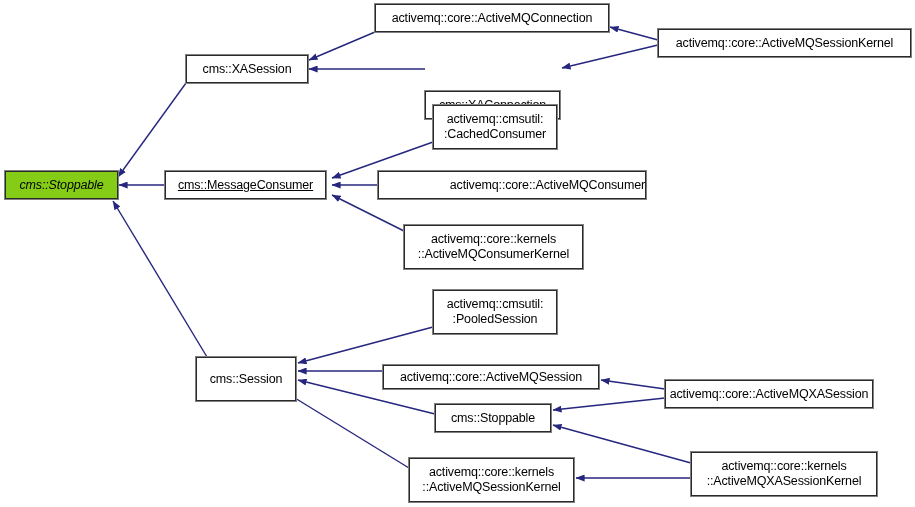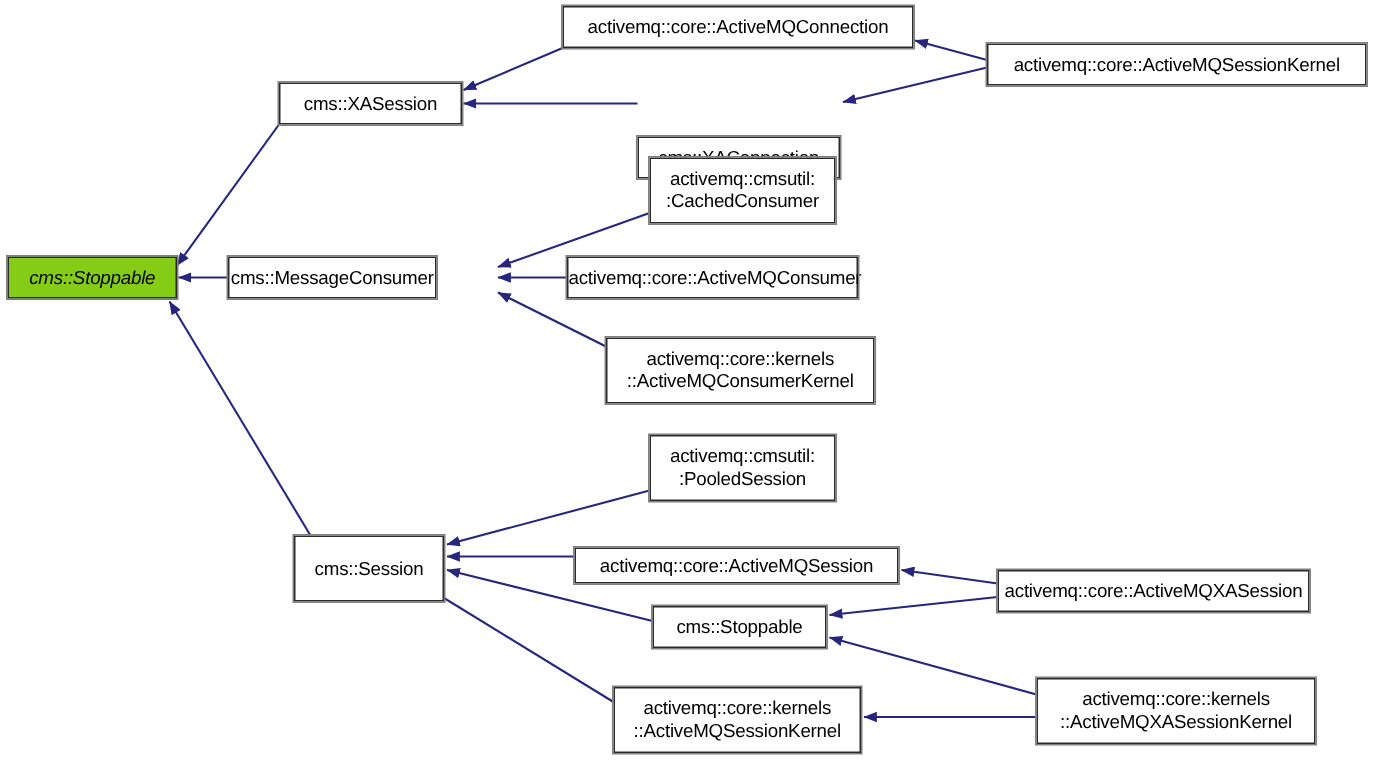--- a/index.html
+++ b/index.html
@@ -90,7 +90,7 @@
       <div class="node" style="left: 375px; top: 4px; width: 234px; height: 28px;"><span class="label">activemq::core::ActiveMQConnection</span></div>
       <div class="node" style="left: 425px; top: 55px; width: 135px; height: 28px; margin-top: 36px;"><span class="label">cms::XAConnection</span></div>
       <div class="node" style="left: 658px; top: 29px; width: 253px; height: 28px;"><span class="label">activemq::core::ActiveMQSessionKernel</span></div>
-      <div class="node" style="left: 152px; top: 171px; width: 139px; height: 28px;"><span class="label">cms::MessageConsumer</span></div>
+      <div class="node" style="left: 165px; top: 171px; width: 161px; height: 28px; text-decoration: underline;"><span class="label">cms::MessageConsumer</span></div>
       <div class="node" style="left: 433px; top: 105px; width: 124px; height: 44px;"><span class="label">activemq::cmsutil:
 :CachedConsumer</span></div>
       <div class="node" style="left: 378px; top: 171px; width: 194px; height: 28px; text-align: right;"><span class="label">activemq::core::ActiveMQConsumer</span></div>

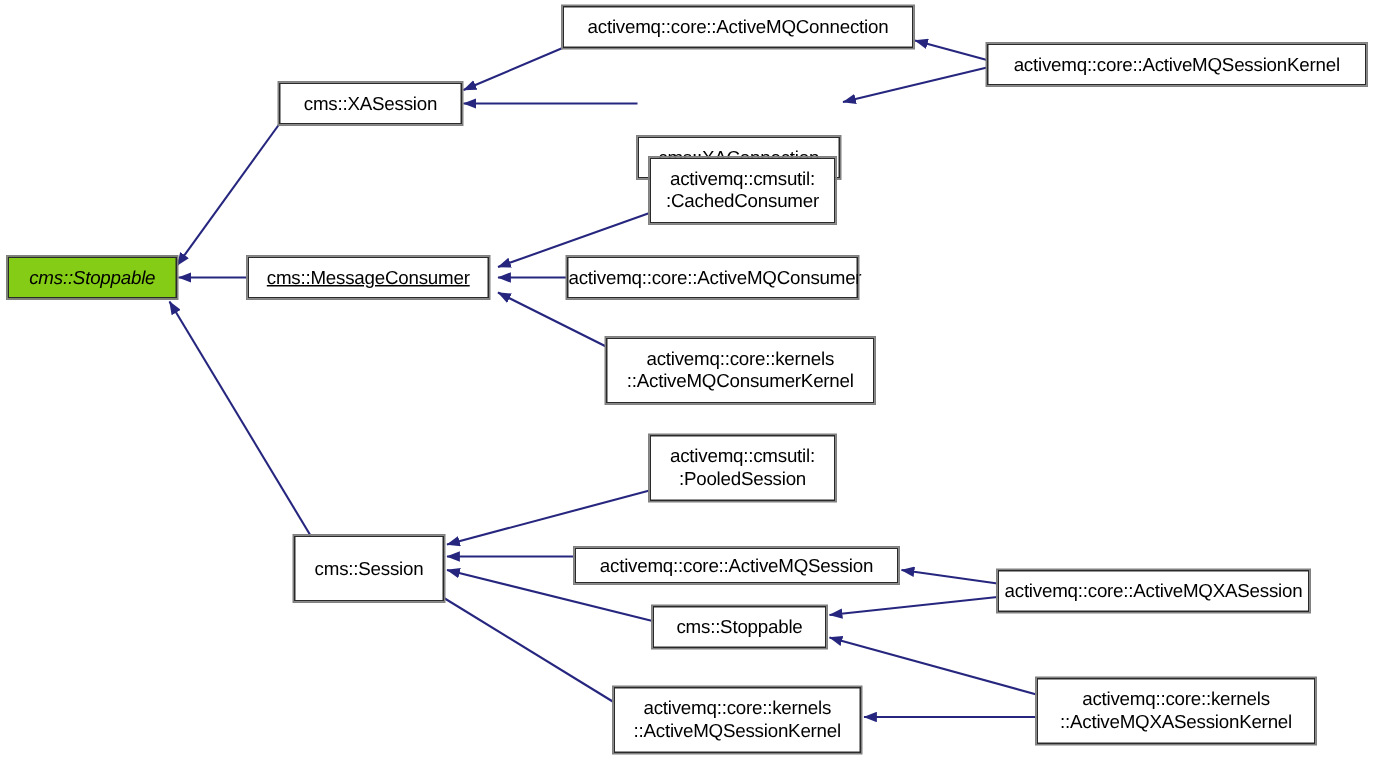--- a/index.html
+++ b/index.html
@@ -93,7 +93,7 @@
       <div class="node" style="left: 165px; top: 171px; width: 161px; height: 28px; text-decoration: underline;"><span class="label">cms::MessageConsumer</span></div>
       <div class="node" style="left: 433px; top: 105px; width: 124px; height: 44px;"><span class="label">activemq::cmsutil:
 :CachedConsumer</span></div>
-      <div class="node" style="left: 378px; top: 171px; width: 194px; height: 28px; text-align: right;"><span class="label">activemq::core::ActiveMQConsumer</span></div>
+      <div class="node" style="left: 378px; top: 171px; width: 268px; height: 28px; text-align: right;"><span class="label">activemq::core::ActiveMQConsumer</span></div>
       <div class="node" style="left: 404px; top: 225px; width: 179px; height: 44px;"><span class="label">activemq::core::kernels
 ::ActiveMQConsumerKernel</span></div>
       <div class="node" style="left: 196px; top: 357px; width: 100px; height: 44px;"><span class="label">cms::Session</span></div>

